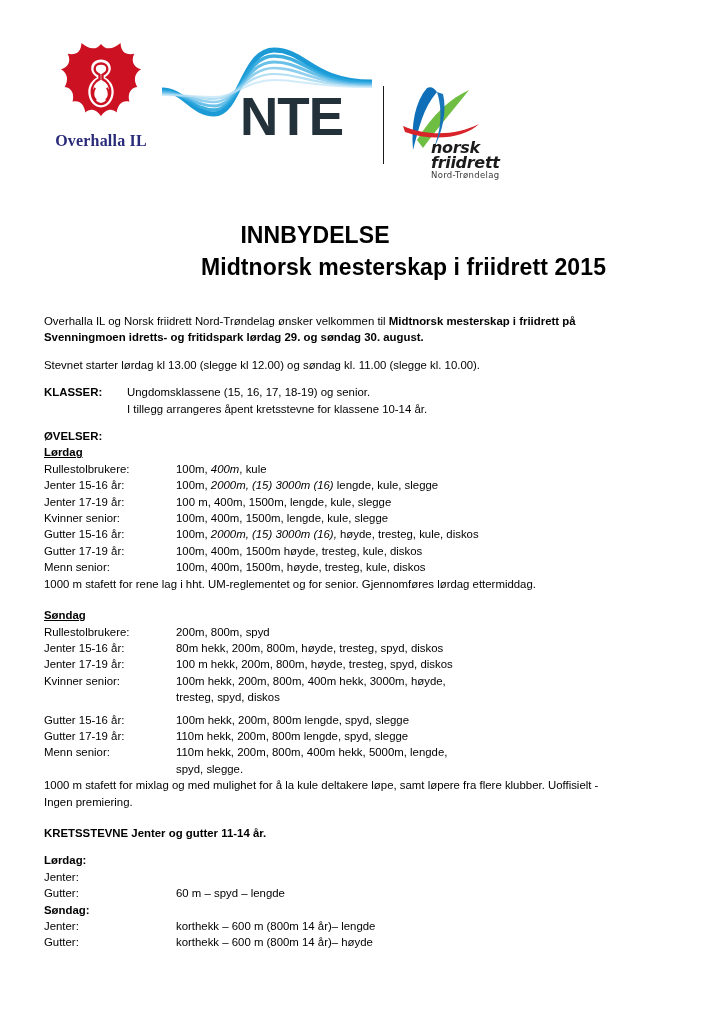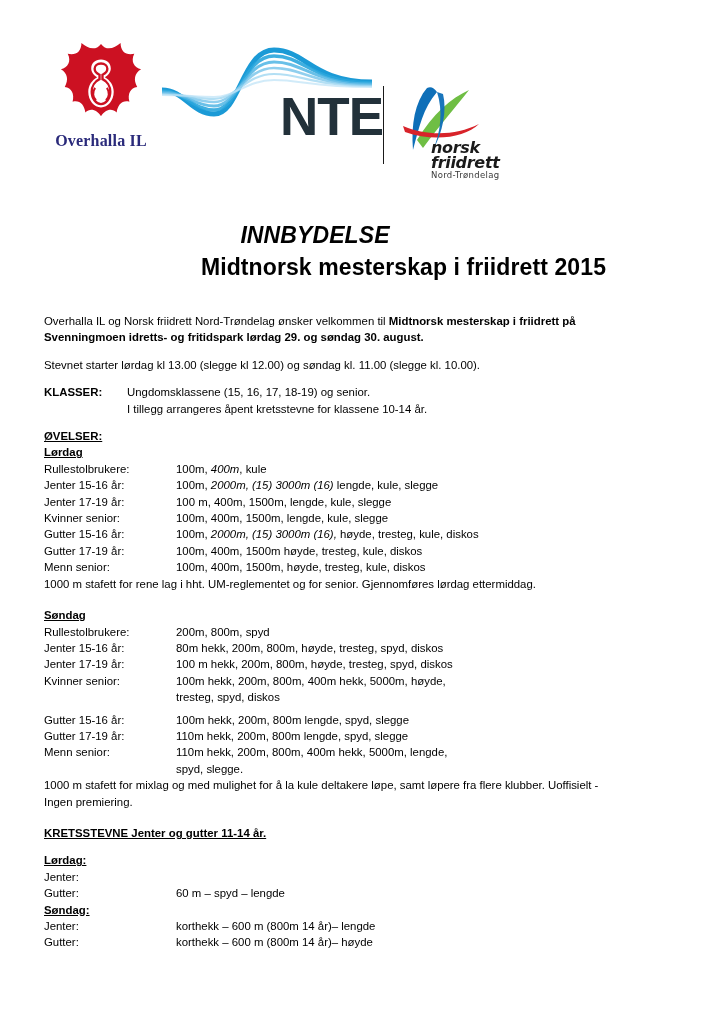--- a/index.html
+++ b/index.html
@@ -80,7 +80,6 @@
     line-height: 53px;
     color: #22313a;
     letter-spacing: -1px;
-    margin-left: 40px;
   }
 
   .logo-divider {

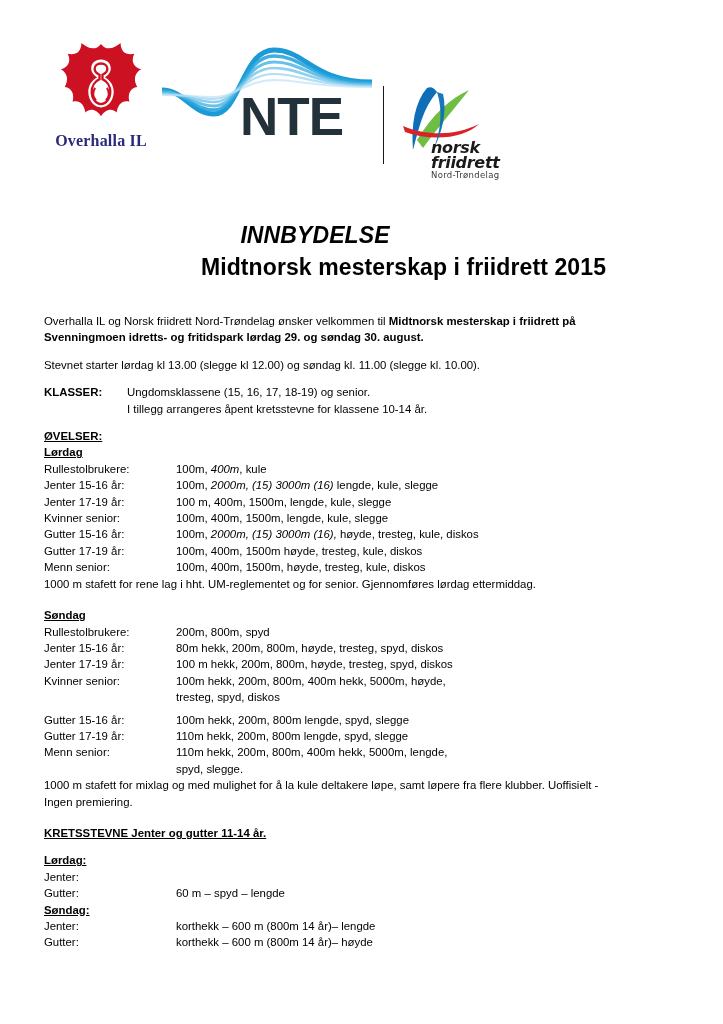--- a/index.html
+++ b/index.html
@@ -138,7 +138,6 @@
     font-size: 23px;
     font-weight: bold;
     letter-spacing: 0.1px;
-    font-style: italic;
   }
   .title-sub {
     position: absolute;

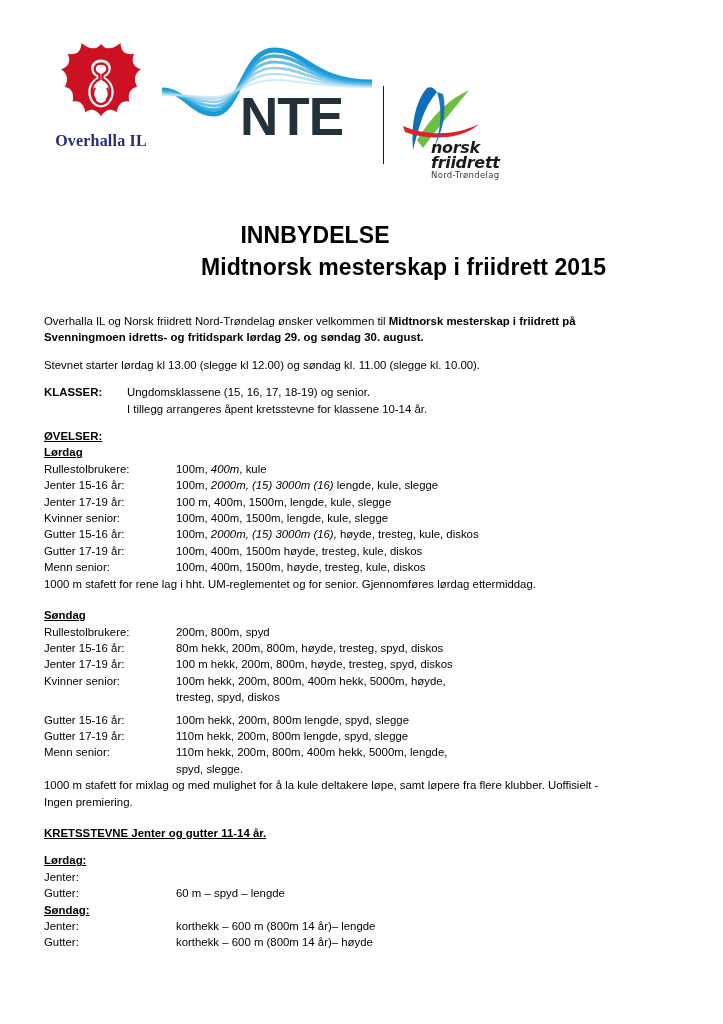--- a/index.html
+++ b/index.html
@@ -174,7 +174,7 @@
     font-weight: bold;
     text-decoration: underline;
   }
-  .head-bold { font-weight: bold; text-decoration: underline; }
+  .head-bold { font-weight: bold; }
 
   
   .row {

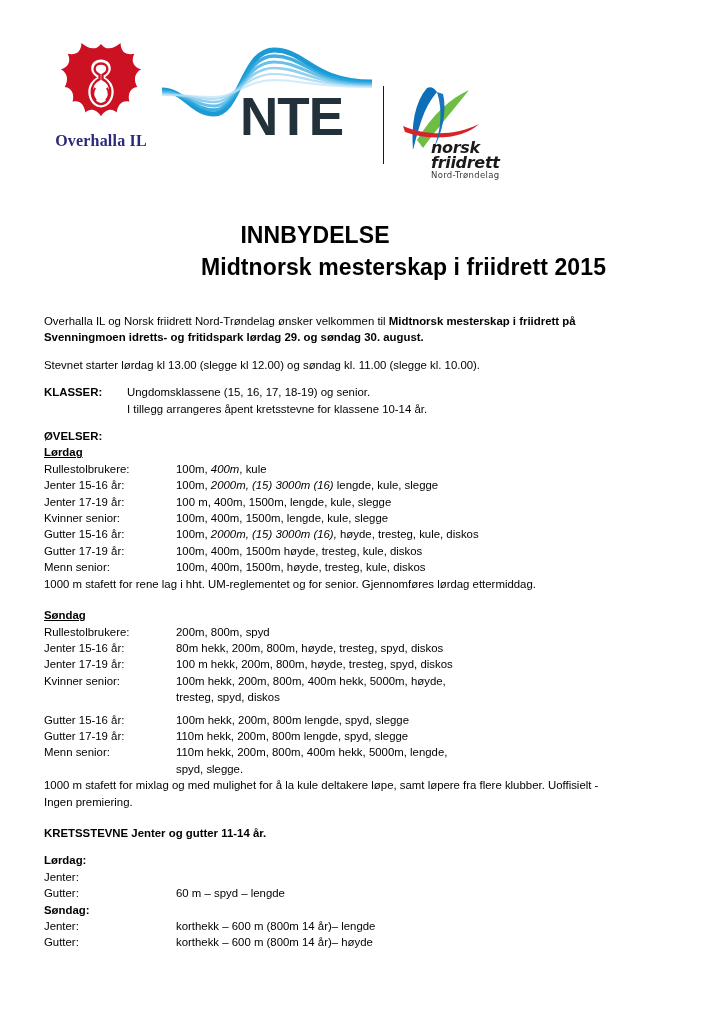--- a/index.html
+++ b/index.html
@@ -339,7 +339,7 @@
     </div>
     <div class="row">
       <div class="label">Kvinner senior:</div>
-      <div class="value">100m hekk, 200m, 800m, 400m hekk, 5000m, høyde,</div>
+      <div class="value">100m hekk, 200m, 800m, 400m hekk, 3000m, høyde,</div>
     </div>
     <p class="para cont-indent">tresteg, spyd, diskos</p>
 

